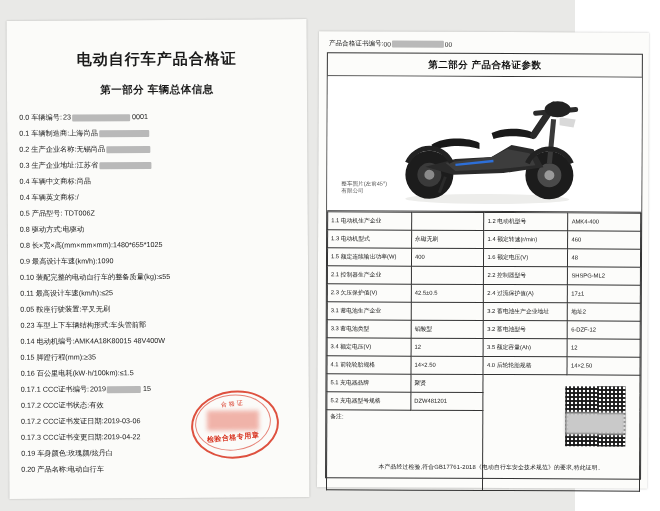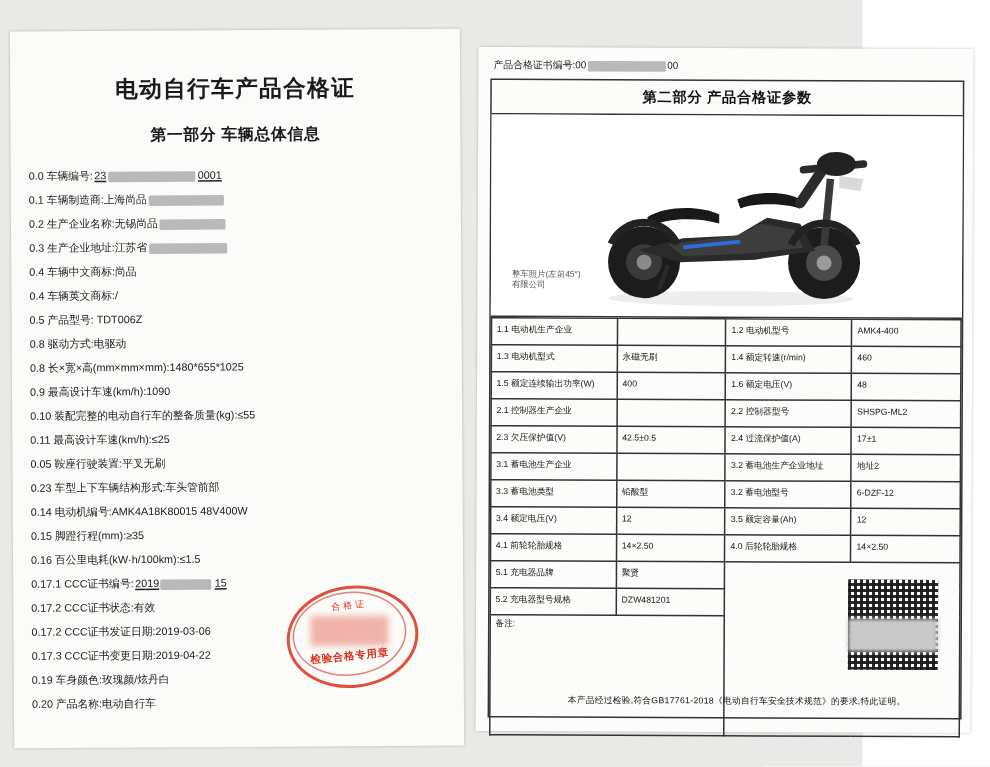--- a/index.html
+++ b/index.html
@@ -64,7 +64,6 @@
   .f-value {
     flex: 0 0 auto;
     margin-left: 1px;
-    text-decoration: underline;
   }
   .redact {
     display: inline-block;

